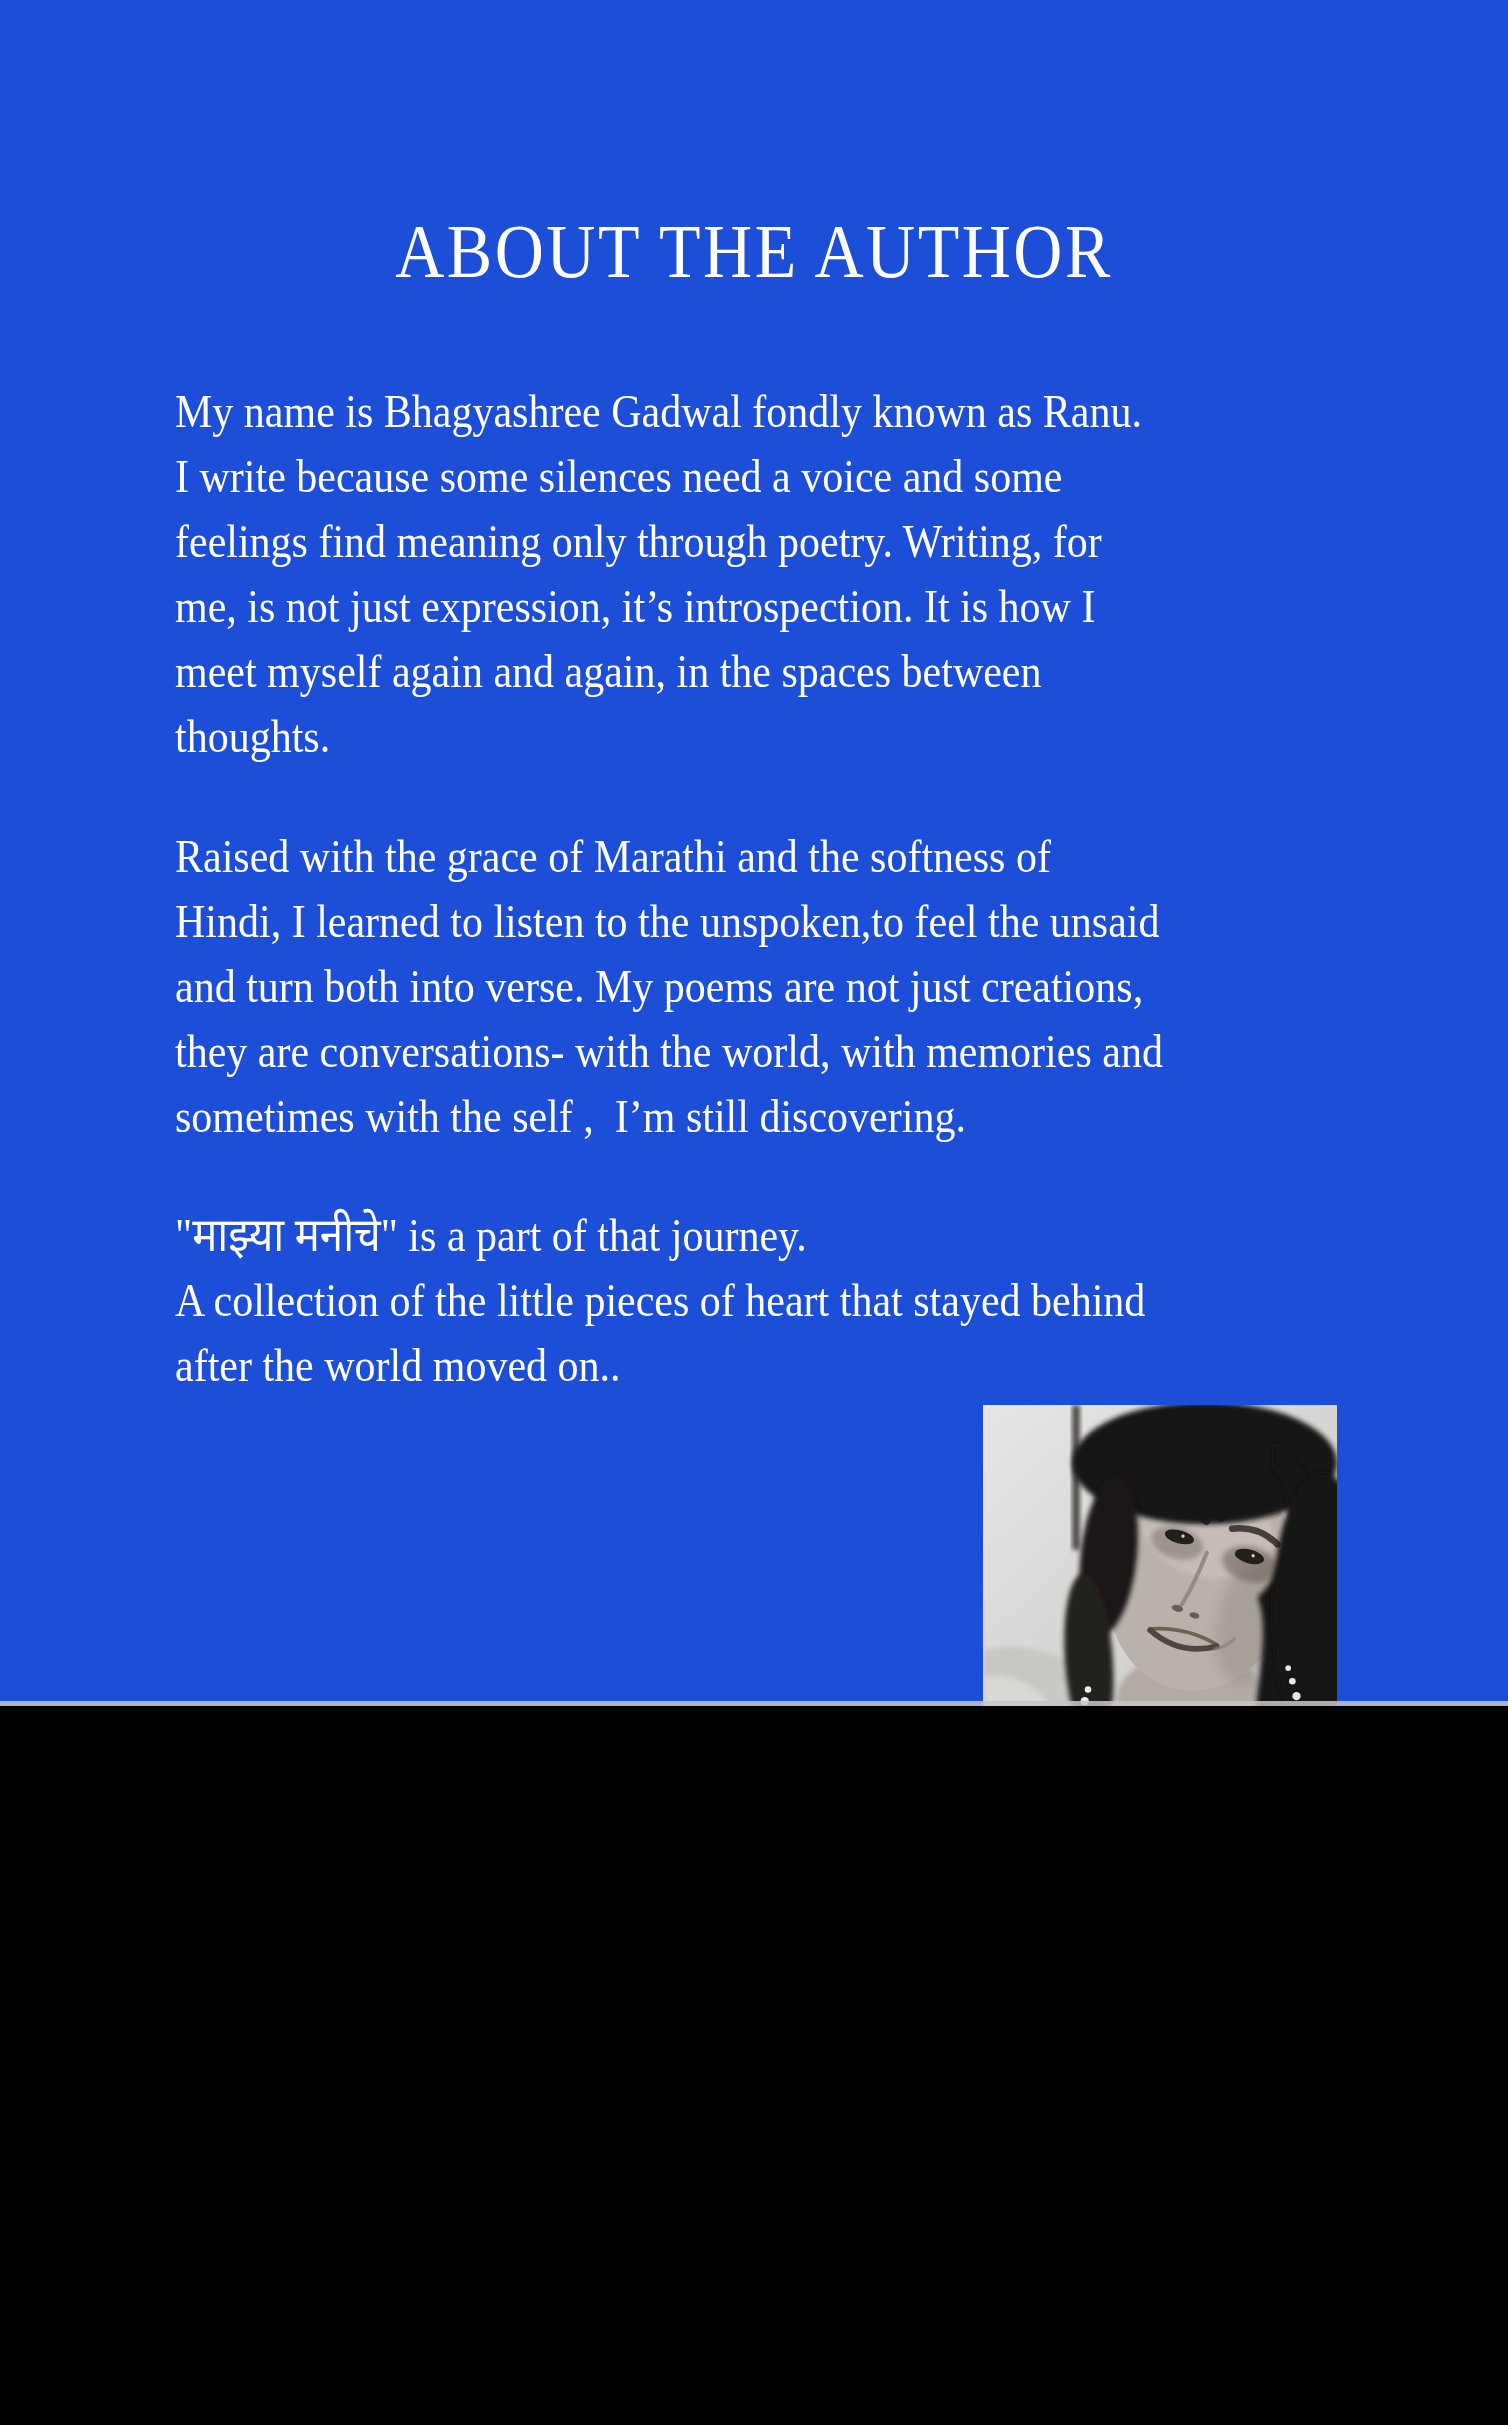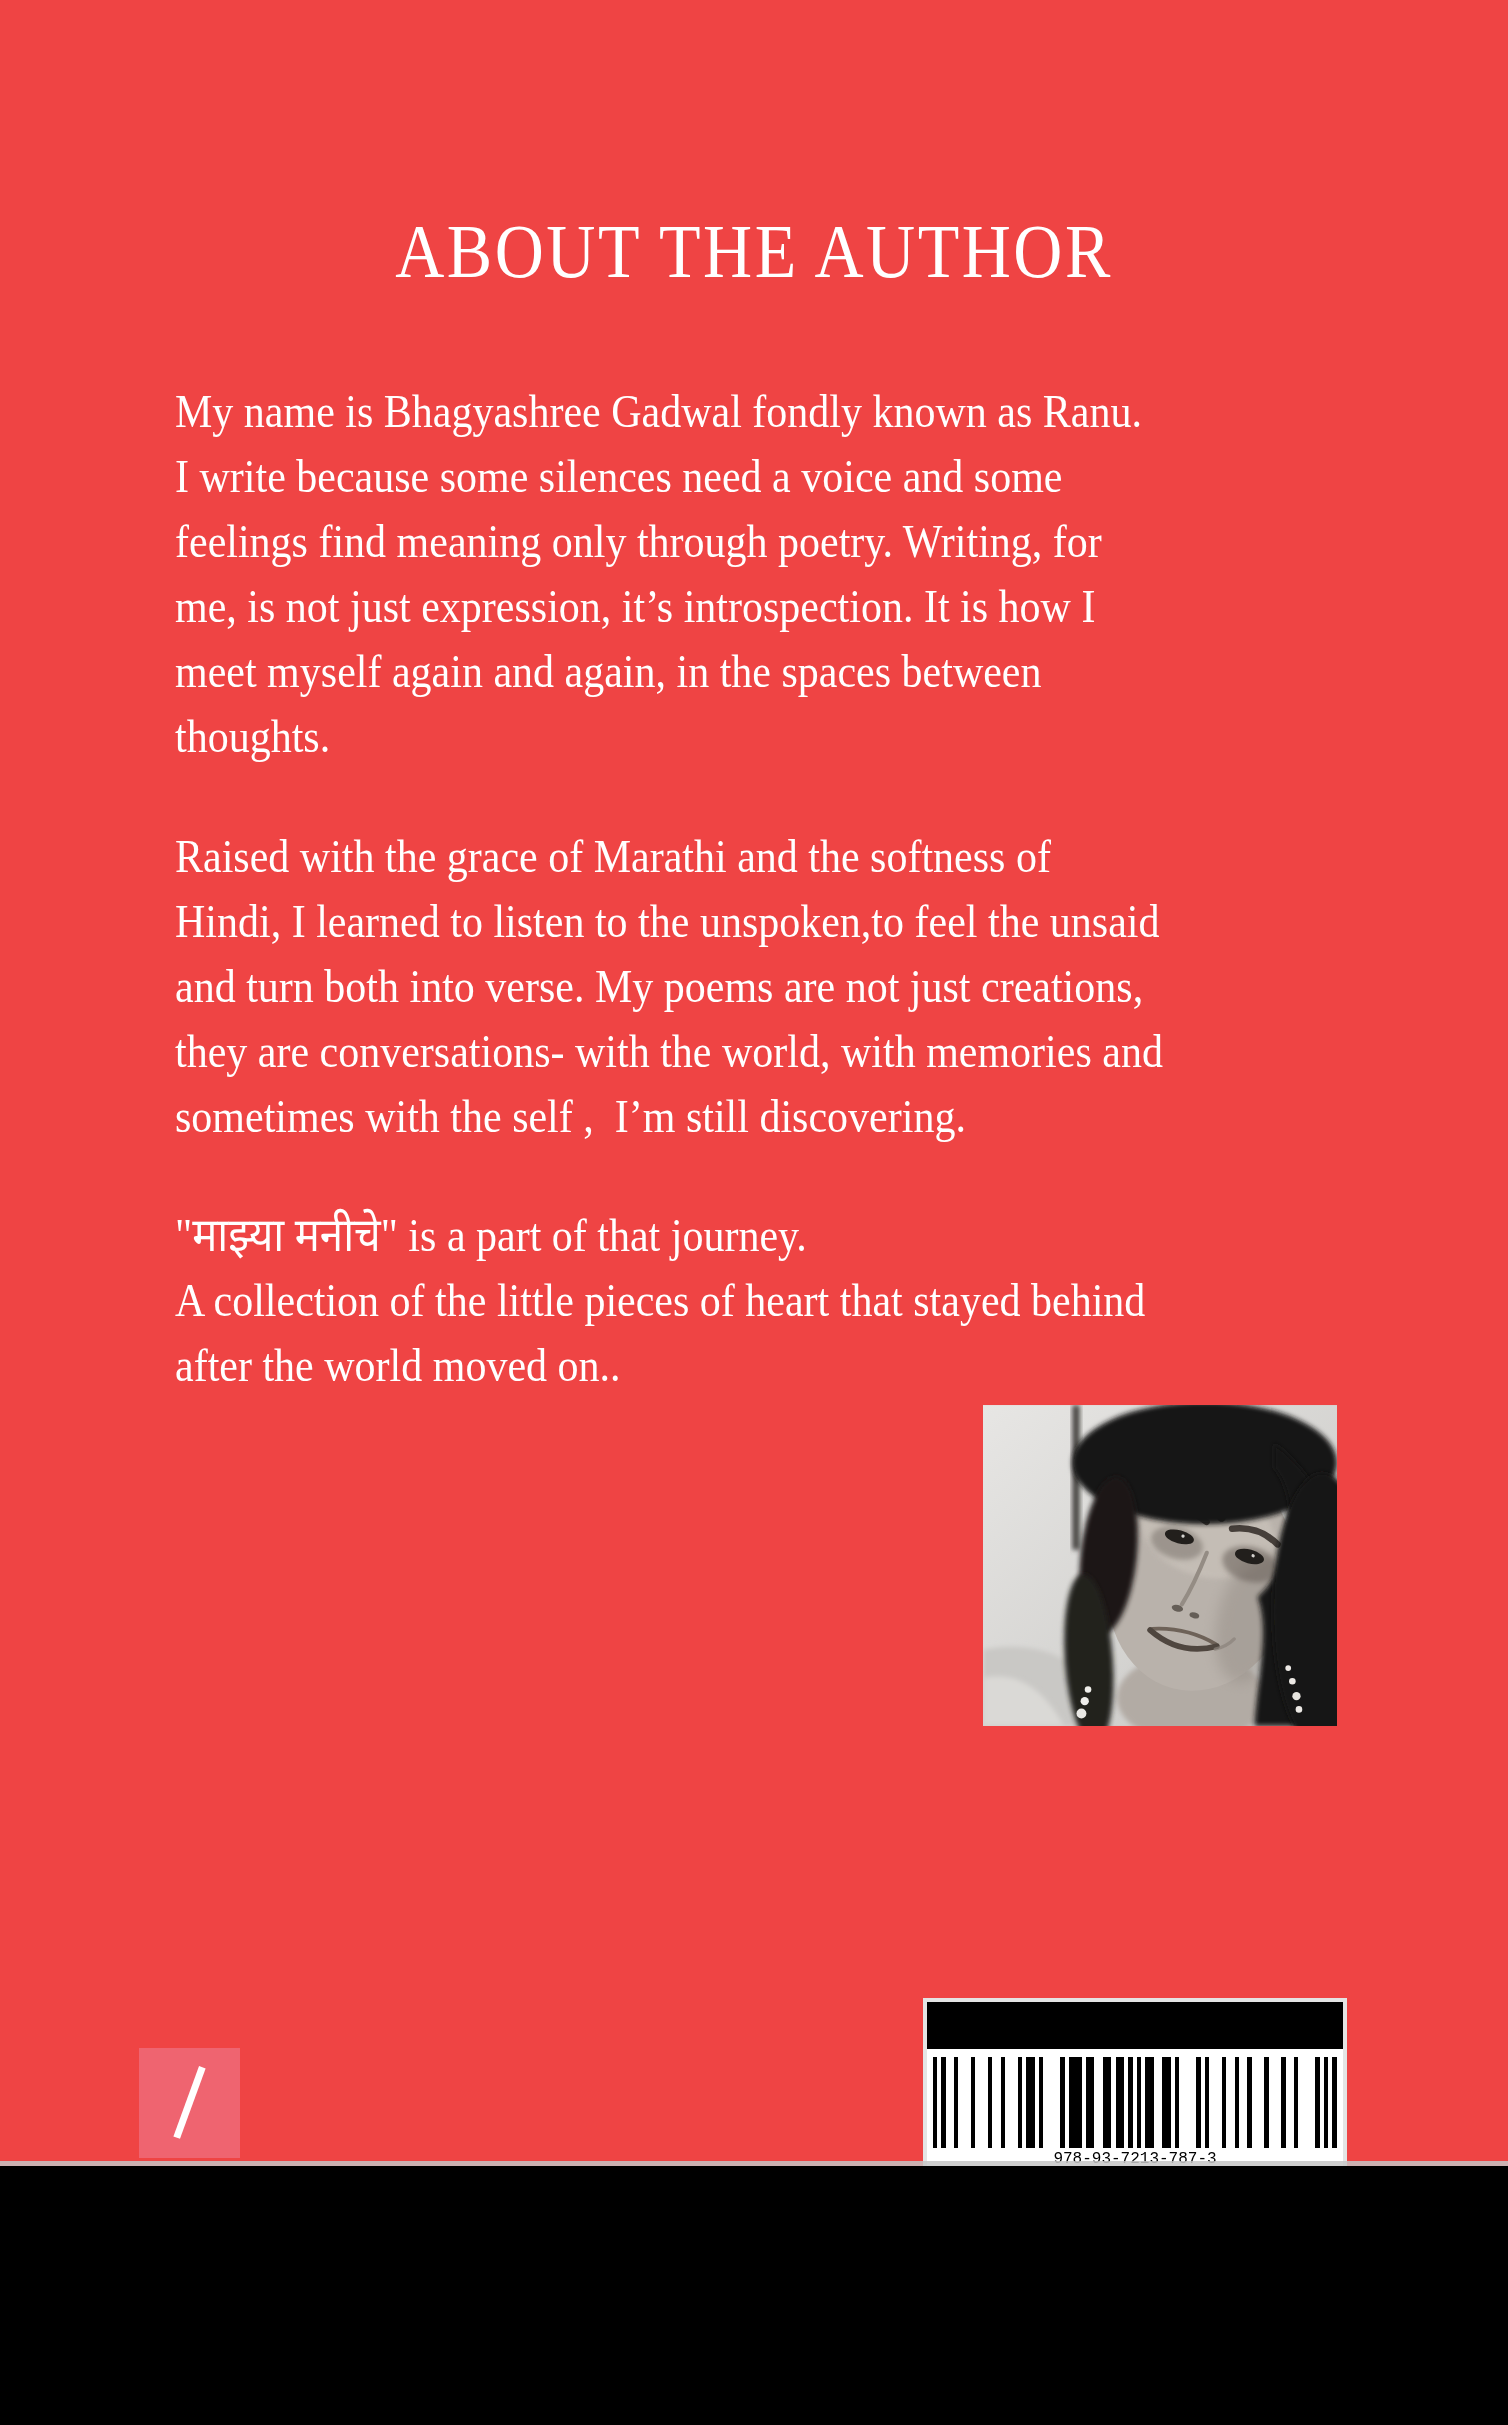--- a/index.html
+++ b/index.html
@@ -5,8 +5,8 @@
   html,body{margin:0;padding:0;background:#000;}
   .page{
     position:relative;
-    width:1508px;height:2166px;
-    background:#ef4444;
+    width:1508px;height:1706px;
+    background:#1d4ed8;
     color:#ffffff;
     font-family:"Liberation Serif","DejaVu Serif",serif;
     overflow:hidden;

